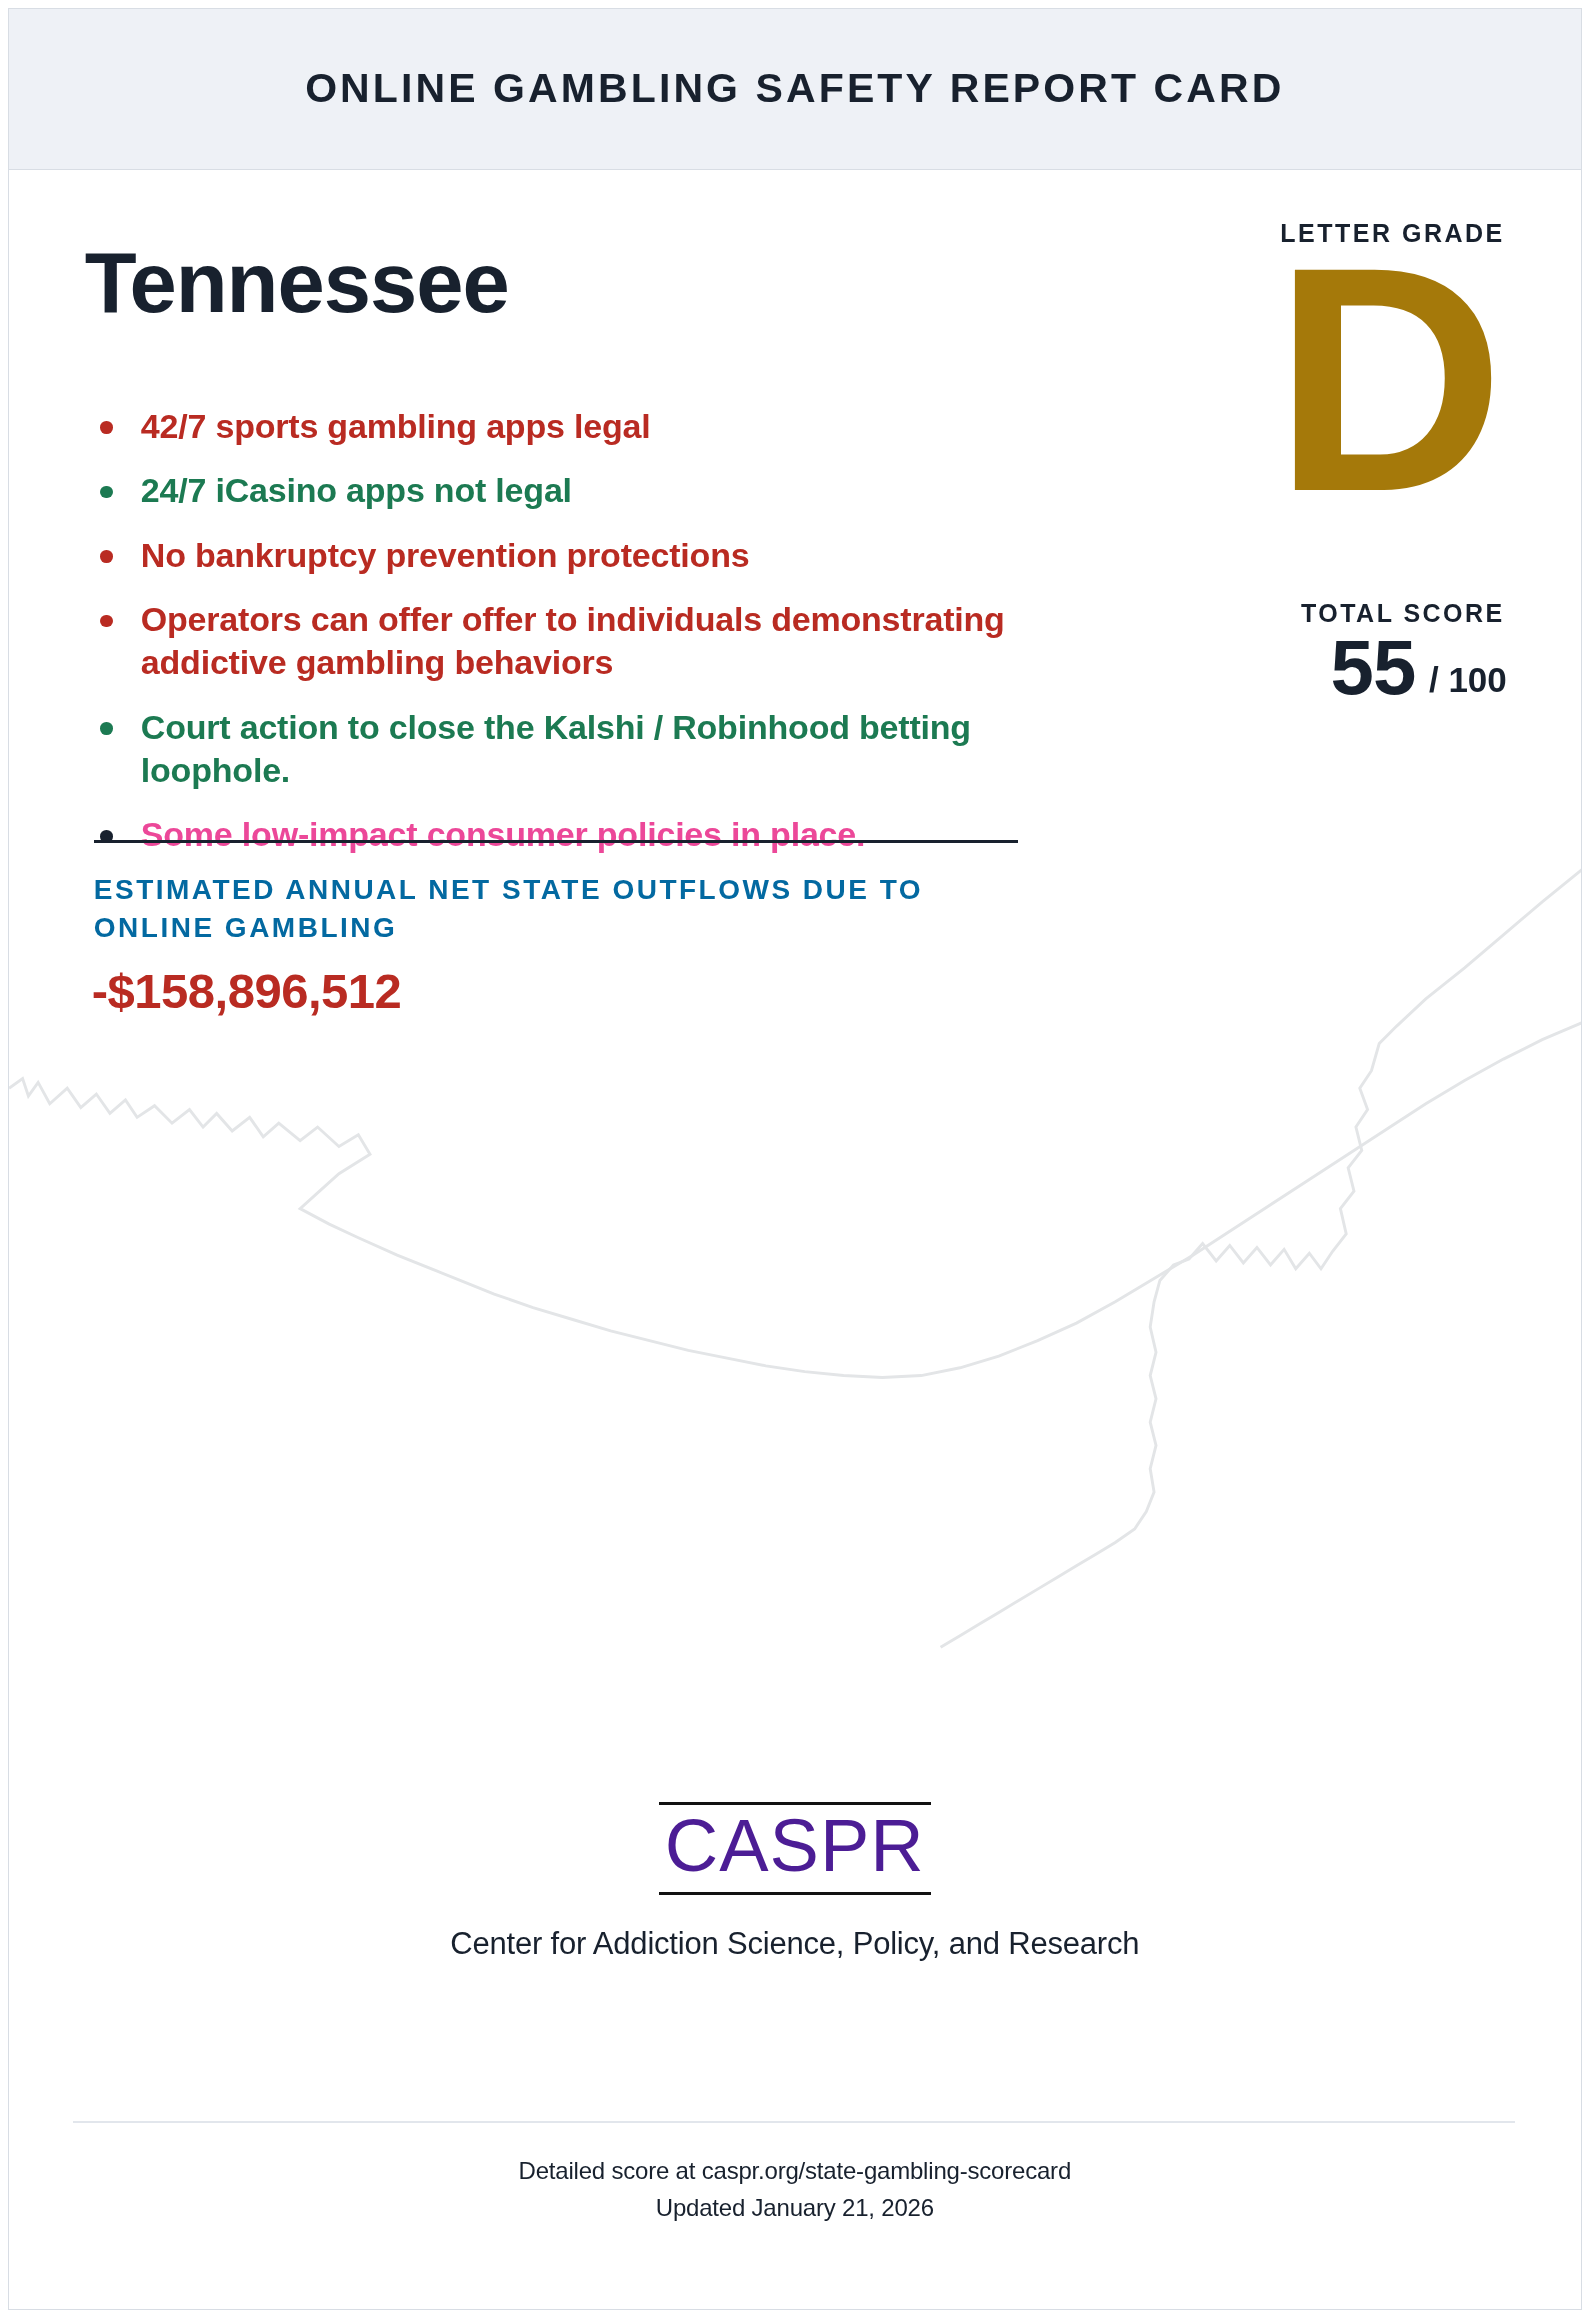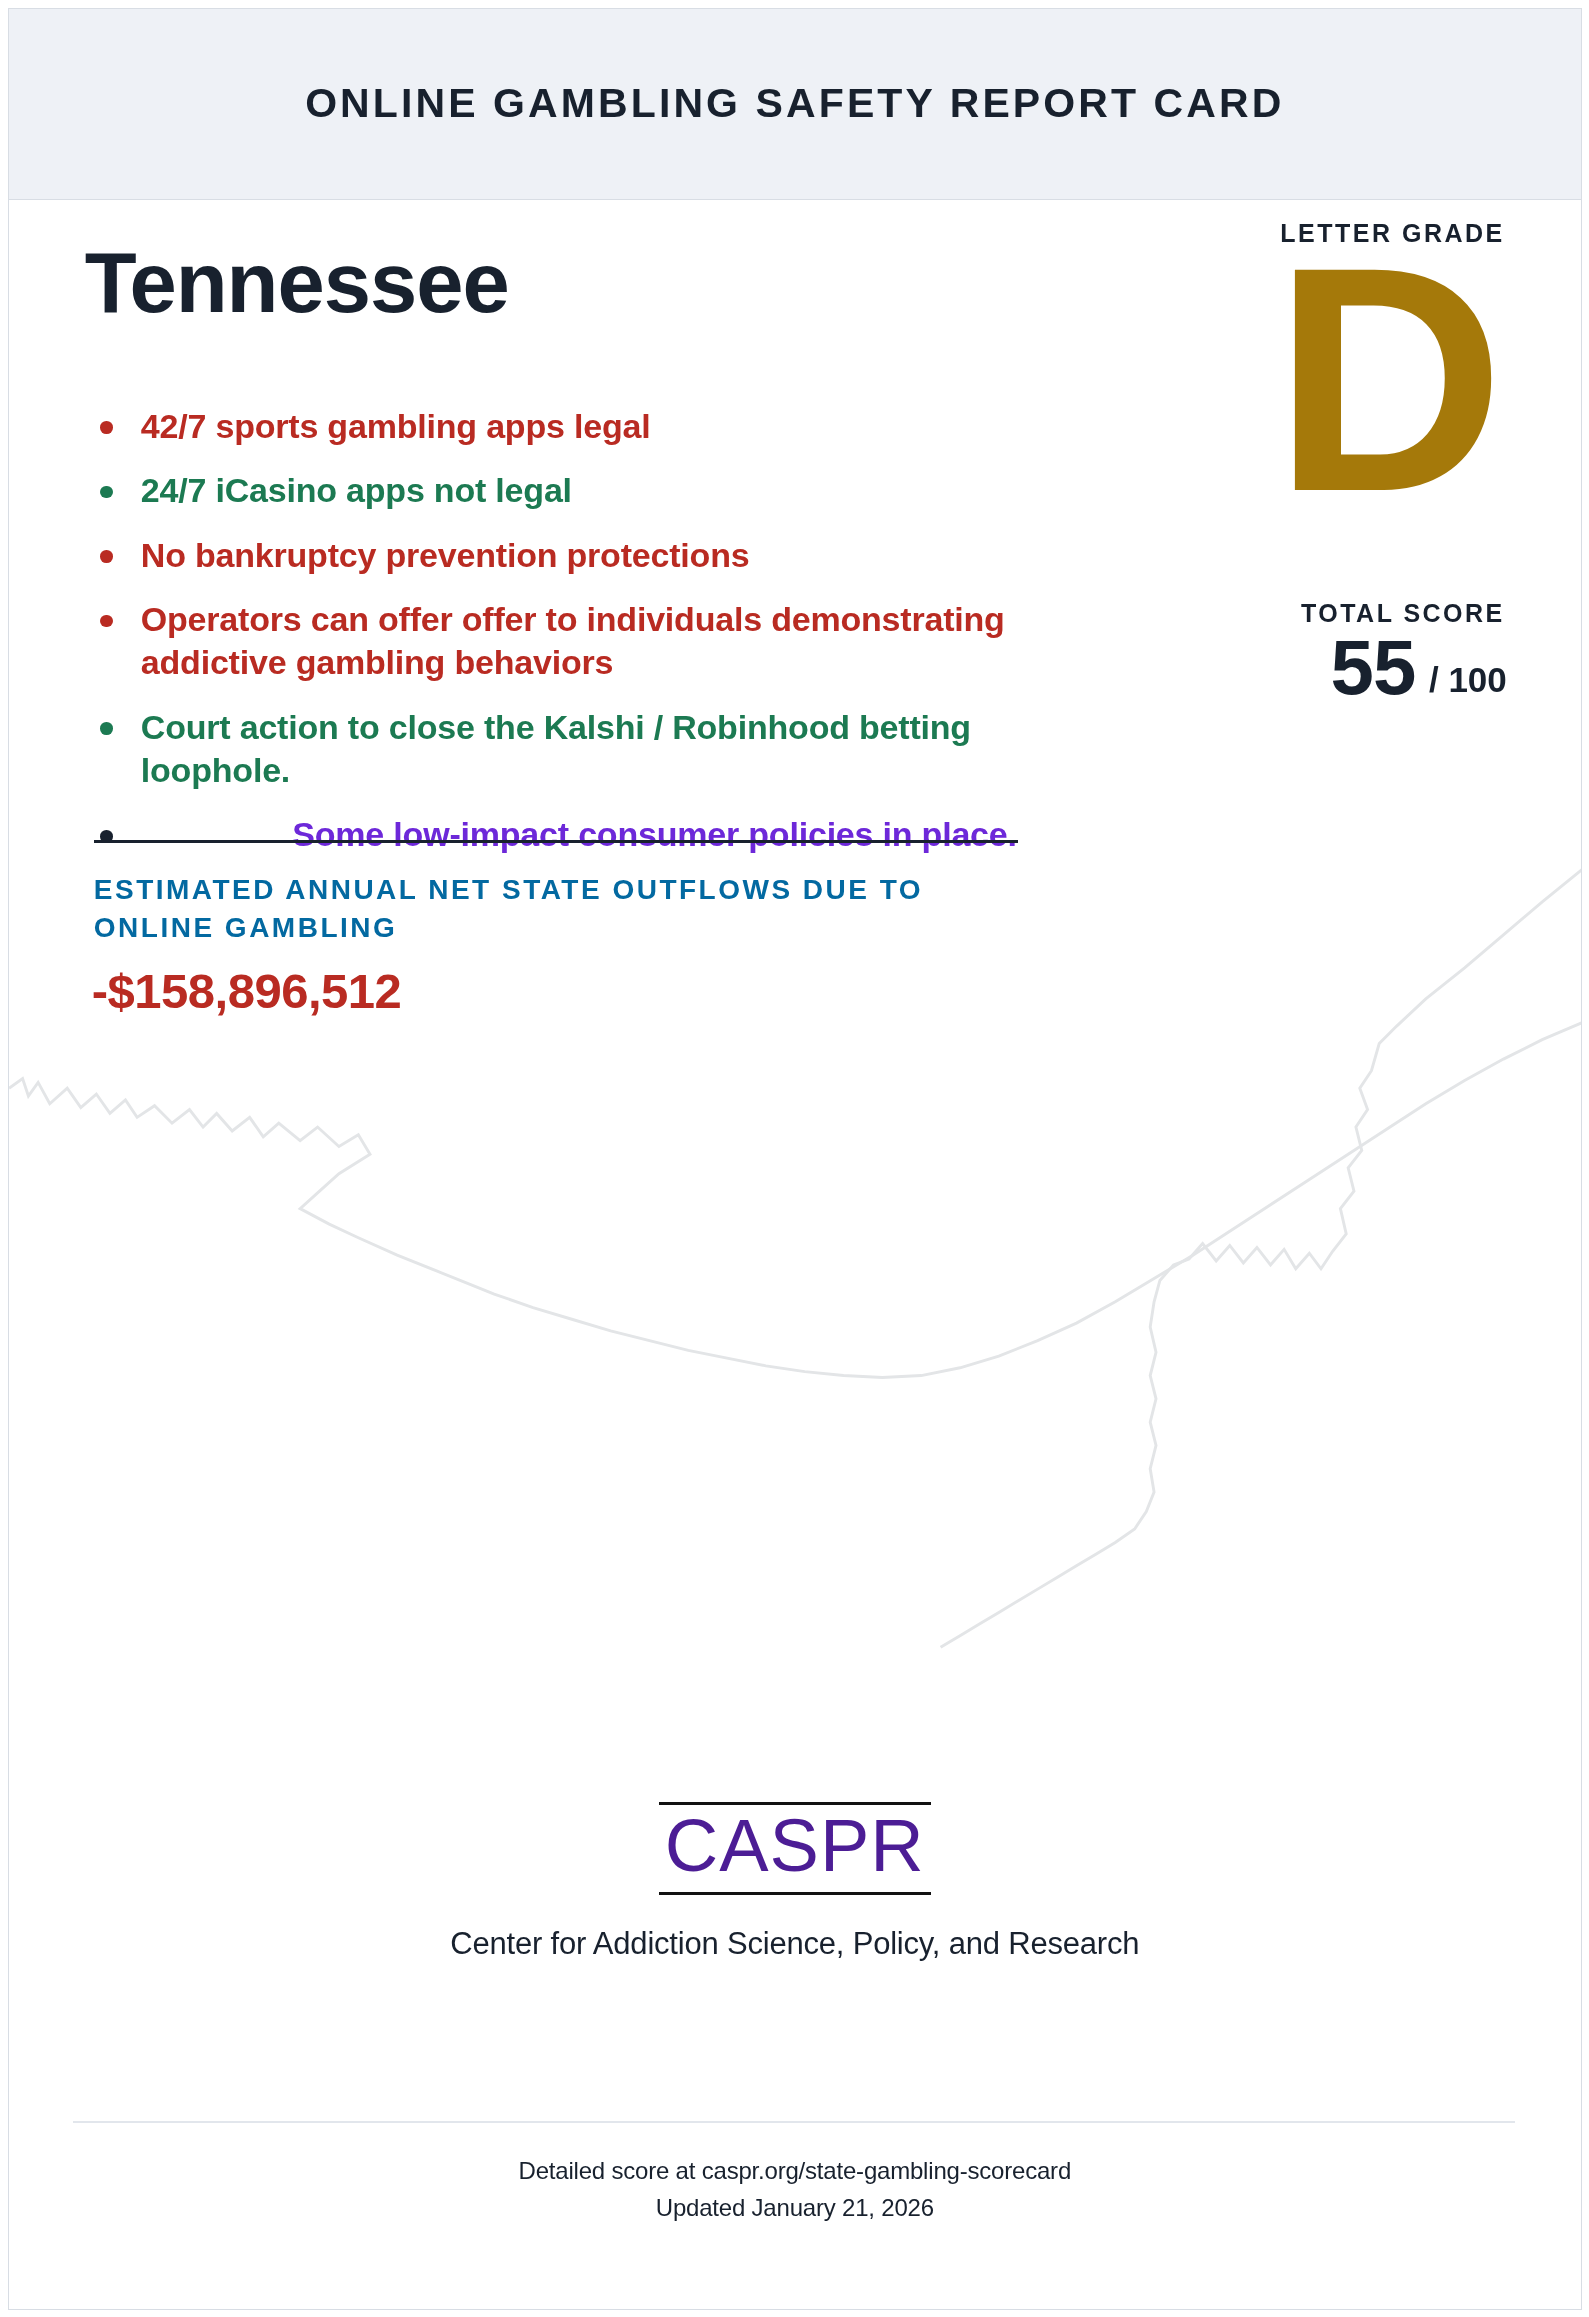--- a/index.html
+++ b/index.html
@@ -31,7 +31,7 @@
     position: absolute;
     left: 0; top: 0;
     width: 100%;
-    height: 191px;
+    height: 161px;
     background: #eef1f6;
     border-bottom: 1.9px solid #d8dde4;
     display: flex;

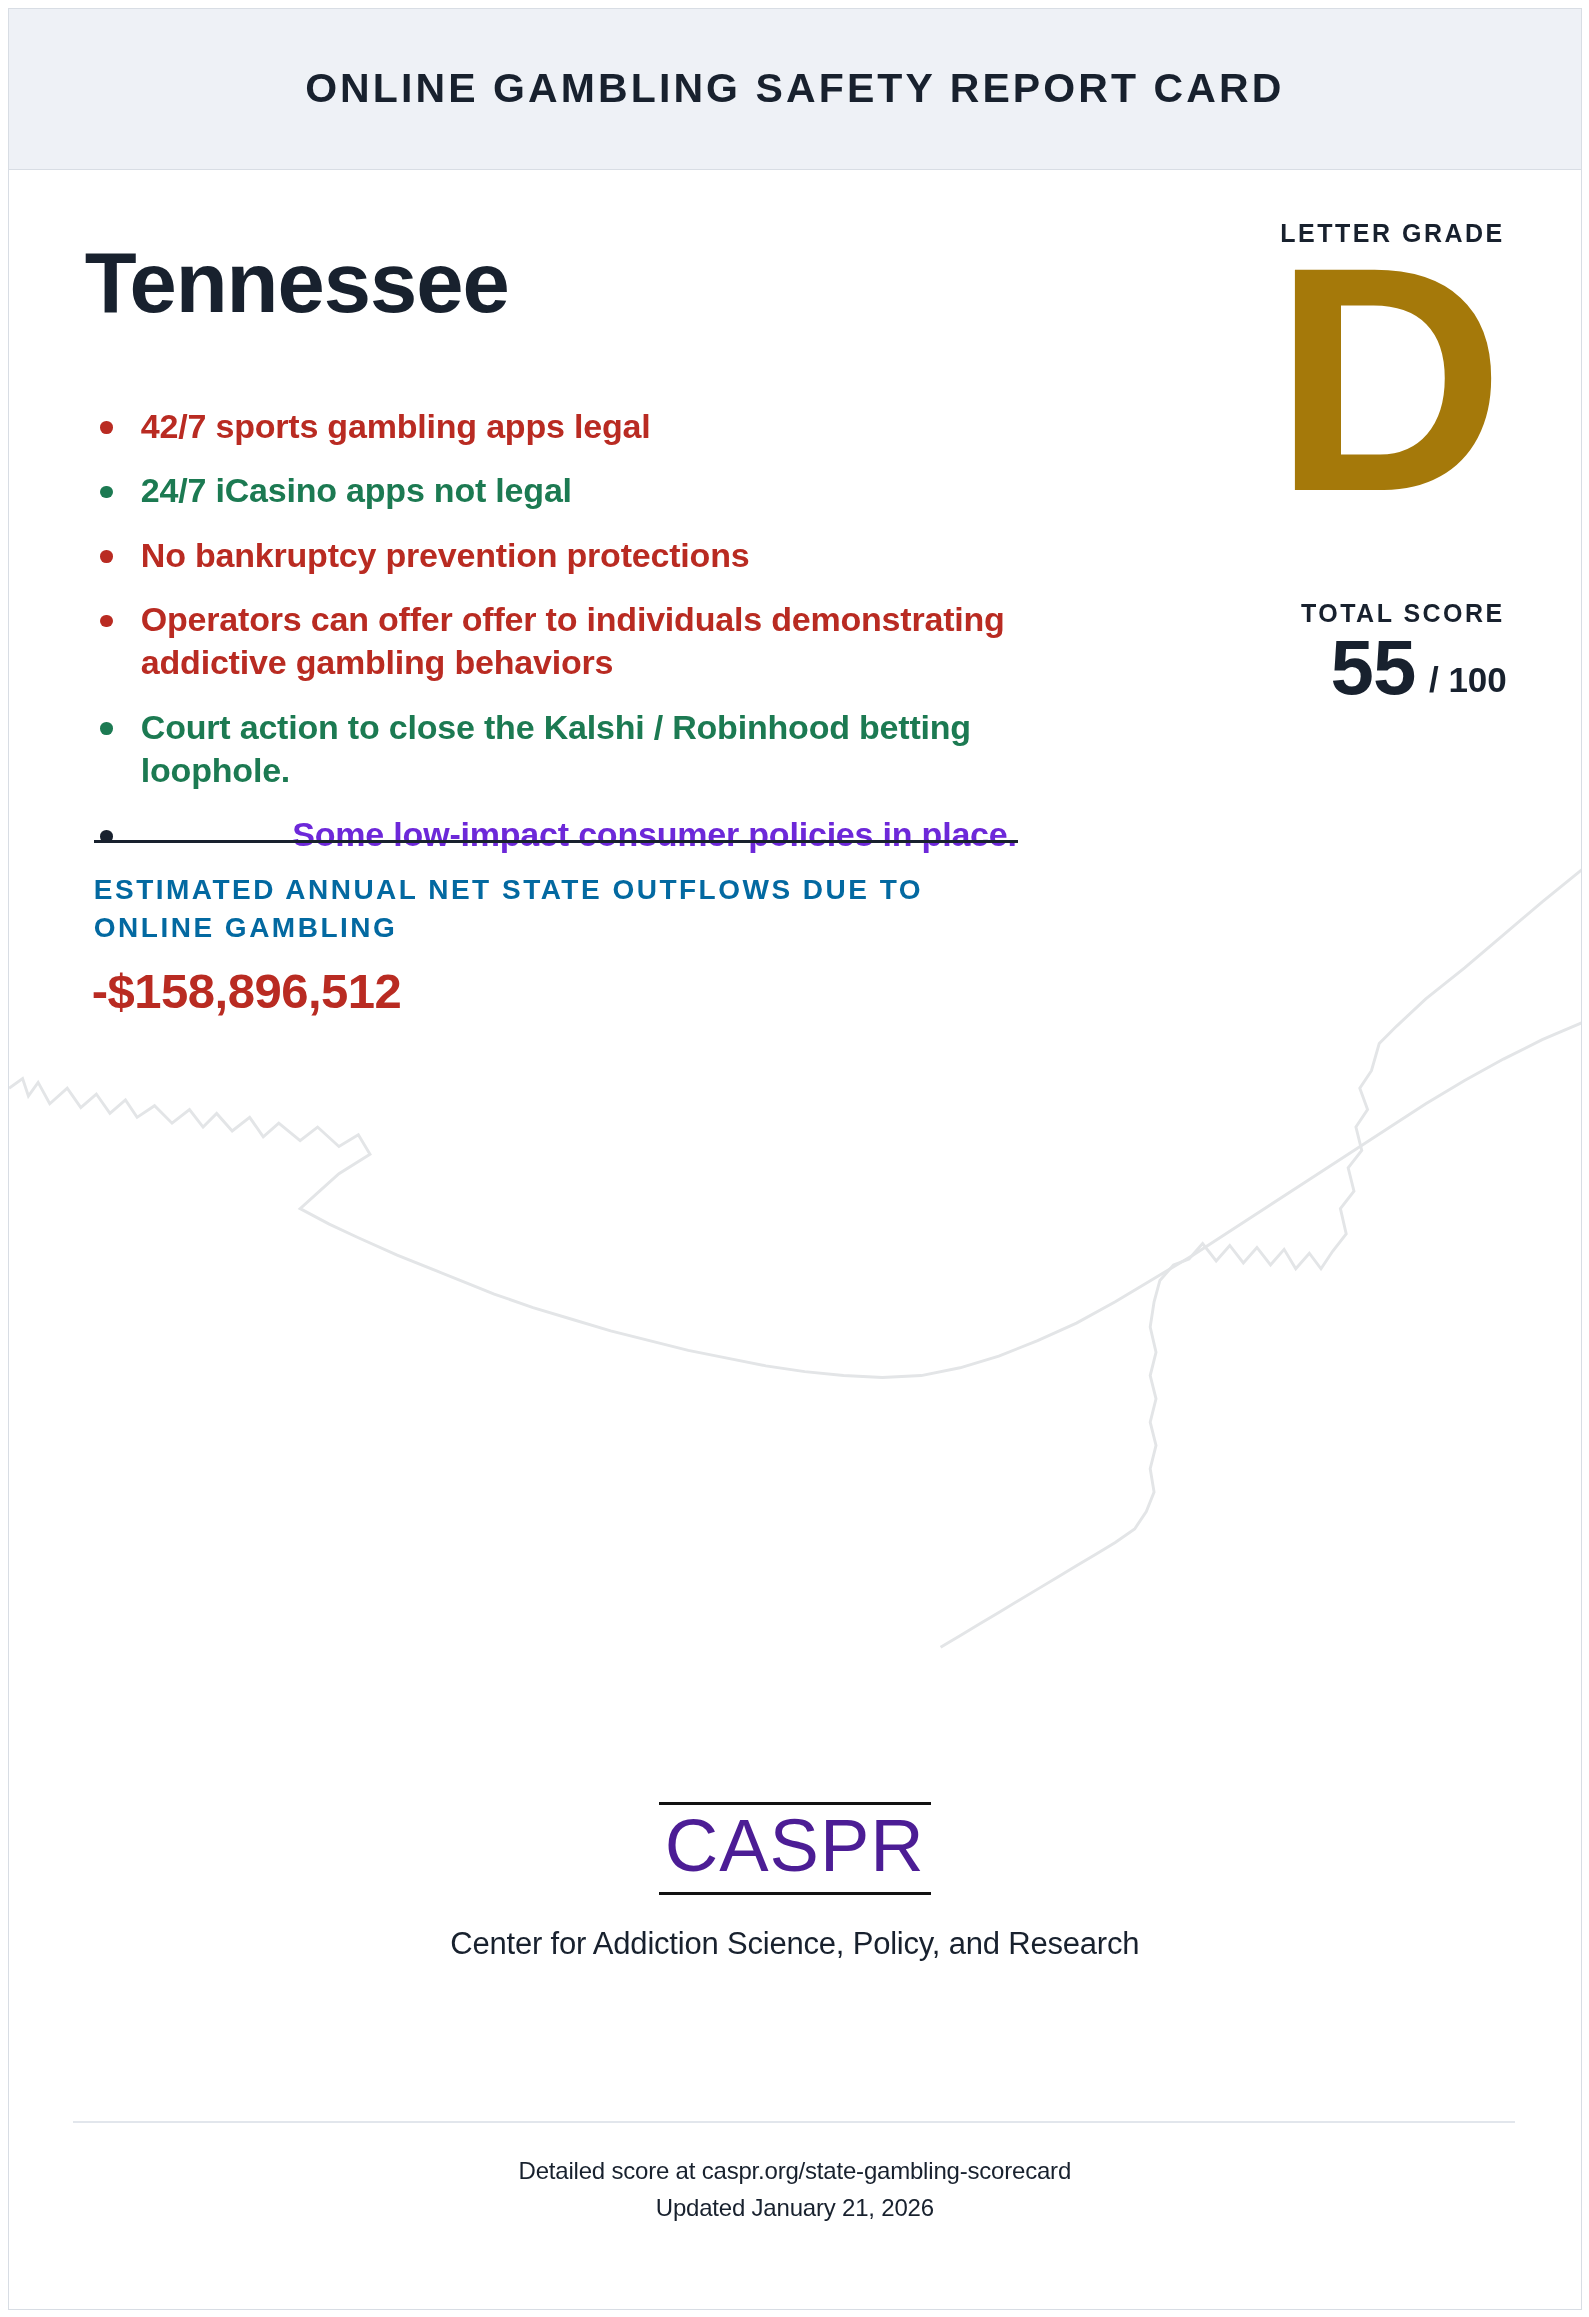--- a/index.html
+++ b/index.html
@@ -106,7 +106,7 @@
   .c-neg .dot { background: #b92b22; }
   .c-pos { color: #1c7a52; }
   .c-pos .dot { background: #1c7a52; }
-  .c-neutral { color: #6d28d9; font-weight: bold; text-align: right; }
+  .c-neutral { color: #ec4899; font-weight: bold; }
   .c-neutral .dot { background: #18212e; }
 
   

